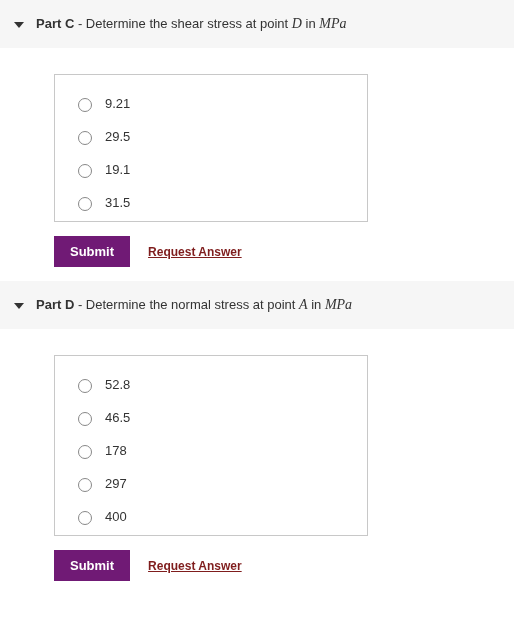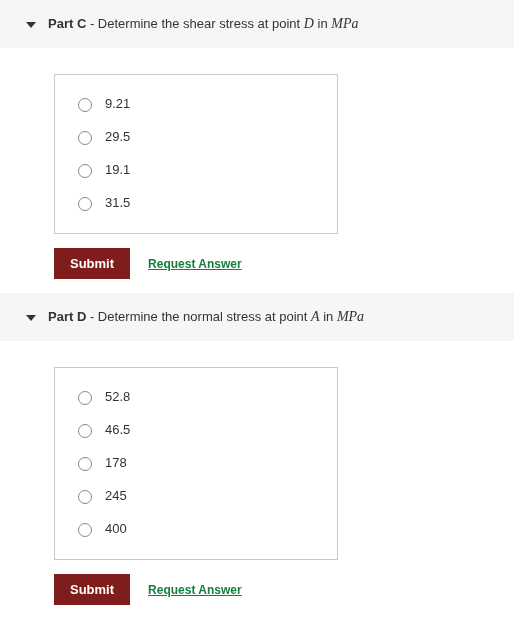--- a/index.html
+++ b/index.html
@@ -16,7 +16,7 @@
   }
   .part-header {
     background: #f6f6f6;
-    padding: 16px 18px 16px 26px;
+    padding: 16px 18px 16px 14px;
     display: flex;
     align-items: center;
     gap: 12px;

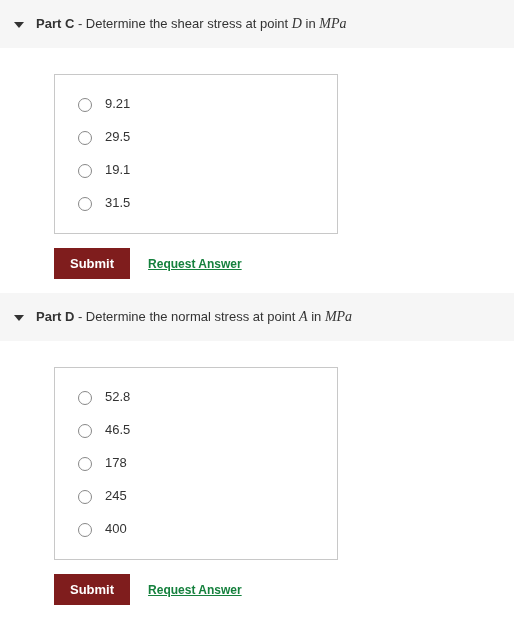--- a/index.html
+++ b/index.html
@@ -45,8 +45,8 @@
   }
   .options-box {
     border: 1px solid #c8c8c8;
-    width: 284px;
-    padding: 14px 18px 12px 18px;
+    width: 314px;
+    padding: 14px 18px 0 18px;
   }
   .option-row {
     display: flex;

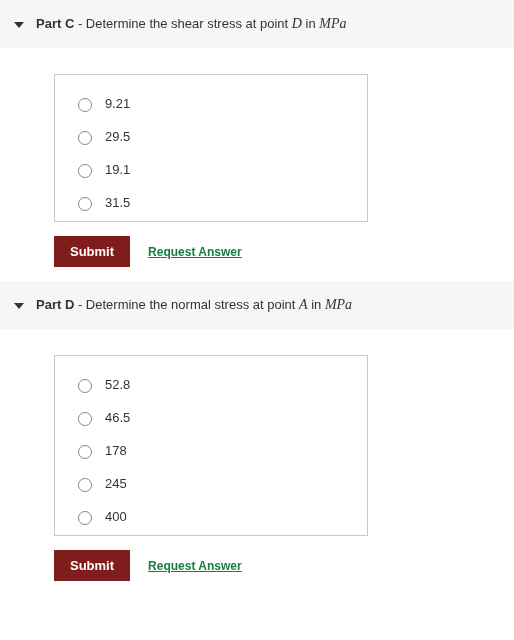--- a/index.html
+++ b/index.html
@@ -73,7 +73,7 @@
     gap: 18px;
   }
   .submit-btn {
-    background: #7f1d1d;
+    background: #701a75;
     color: #fff;
     border: none;
     padding: 8px 16px;

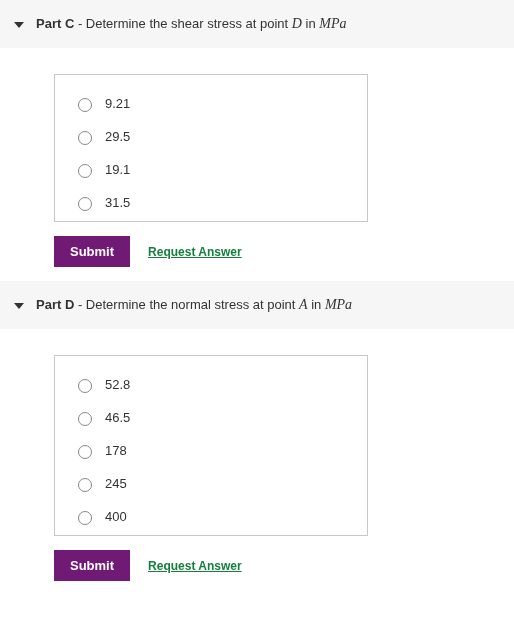--- a/index.html
+++ b/index.html
@@ -82,7 +82,7 @@
     cursor: pointer;
   }
   .request-link {
-    color: #15803d;
+    color: #7f1d1d;
     font-weight: 700;
     font-size: 12px;
     text-decoration: underline;

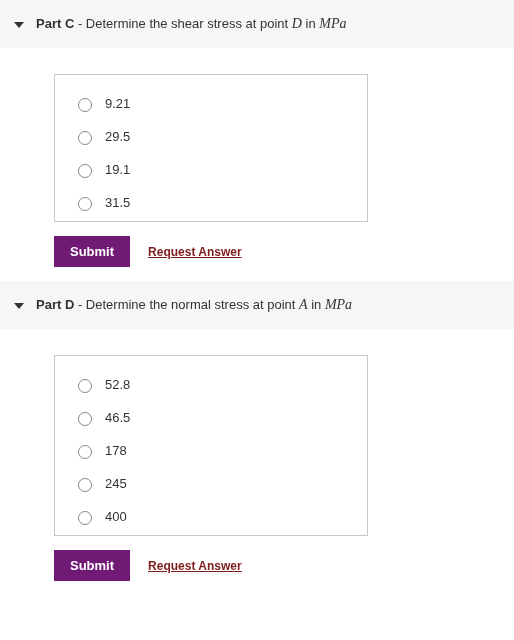--- a/index.html
+++ b/index.html
@@ -148,7 +148,7 @@
       </label>
       <label class="option-row">
         <input type="radio" class="radio" name="partD" style="">
-        <span>245</span>
+        <span>297</span>
       </label>
       <label class="option-row">
         <input type="radio" class="radio" name="partD" style="">

